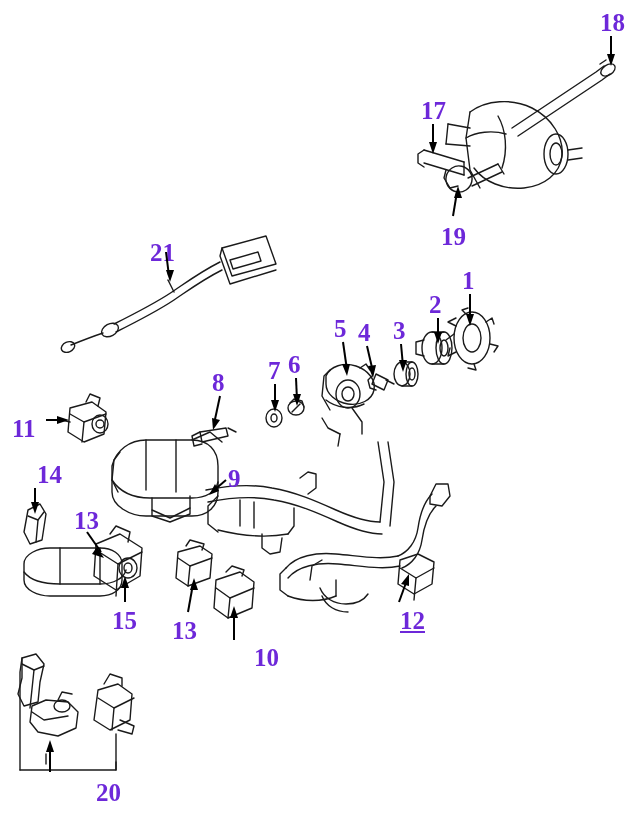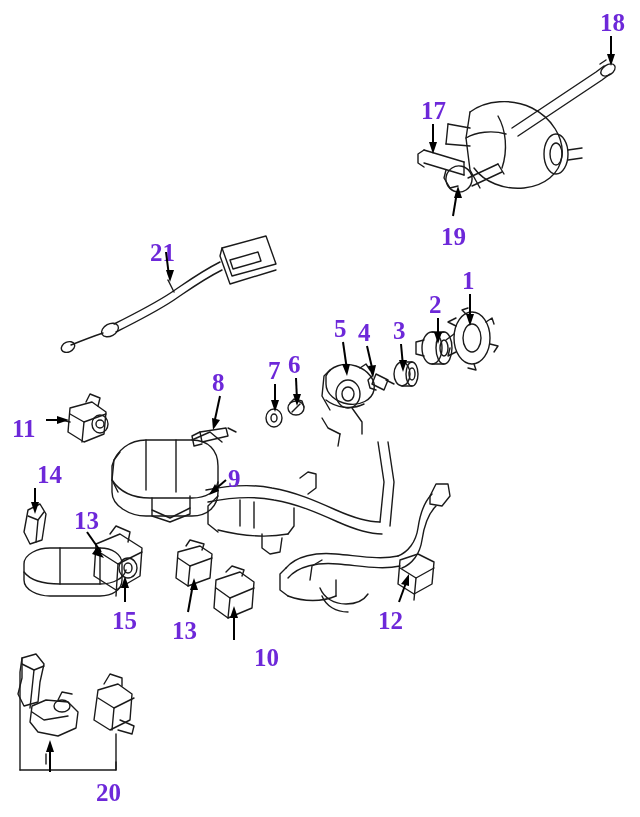--- a/index.html
+++ b/index.html
@@ -274,7 +274,7 @@
   <div class="callout" style="left:228px; top:466px;">9</div>
   <div class="callout" style="left:222px; top:645px;margin-left:32px;">10</div>
   <div class="callout" style="left:12px;  top:408px;margin-top:8px;">11</div>
-  <div class="callout" style="left:378px; top:608px;">12</div>
+  <div class="callout" style="left:400px; top:608px;text-decoration:underline;">12</div>
   <div class="callout" style="left:172px; top:618px;text-align:right;">13</div>
   <div class="callout" style="left:22px;  top:462px;margin-left:15px;">14</div>
   <div class="callout" style="left:112px; top:608px;">15</div>

